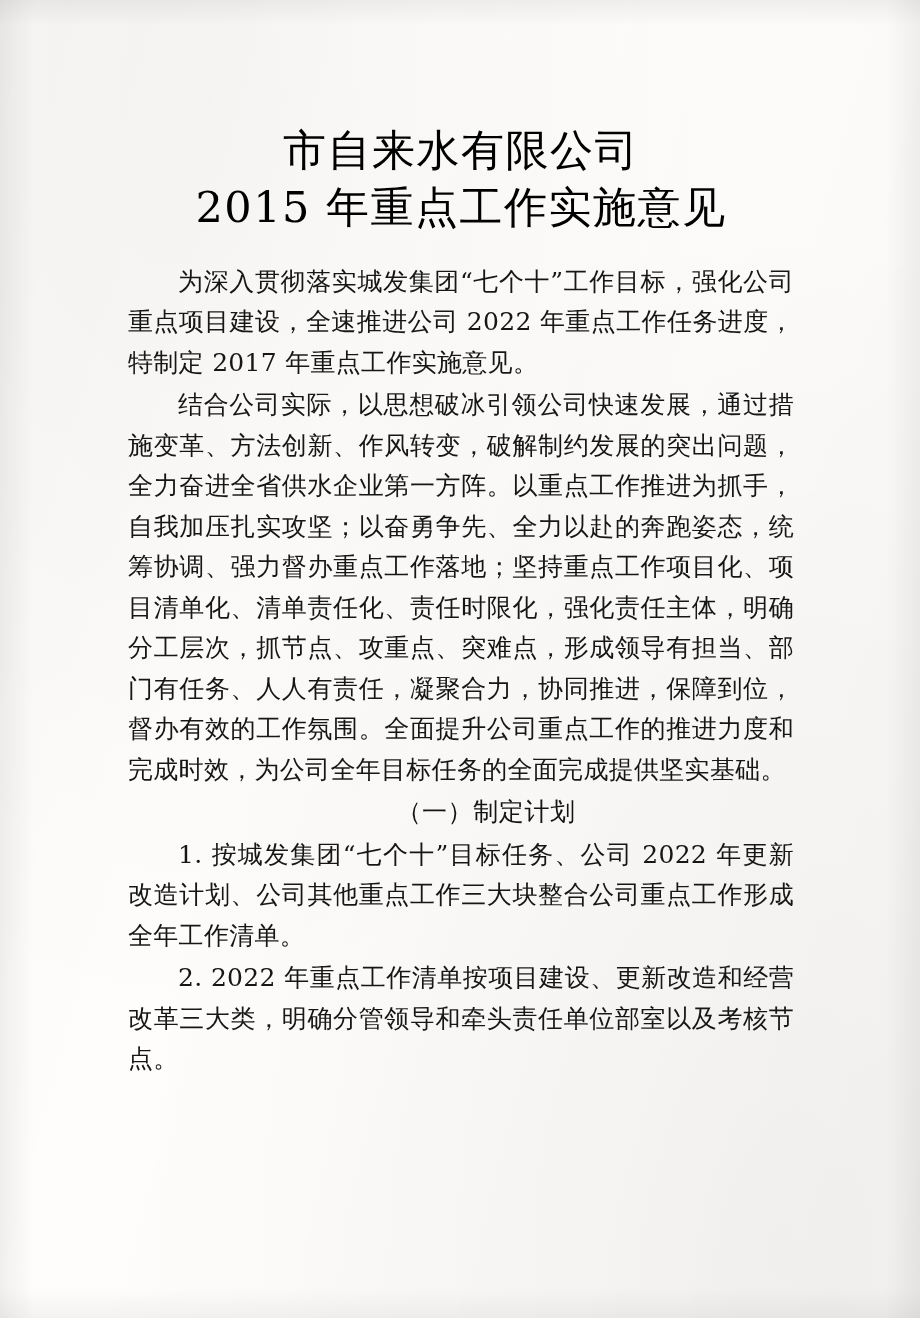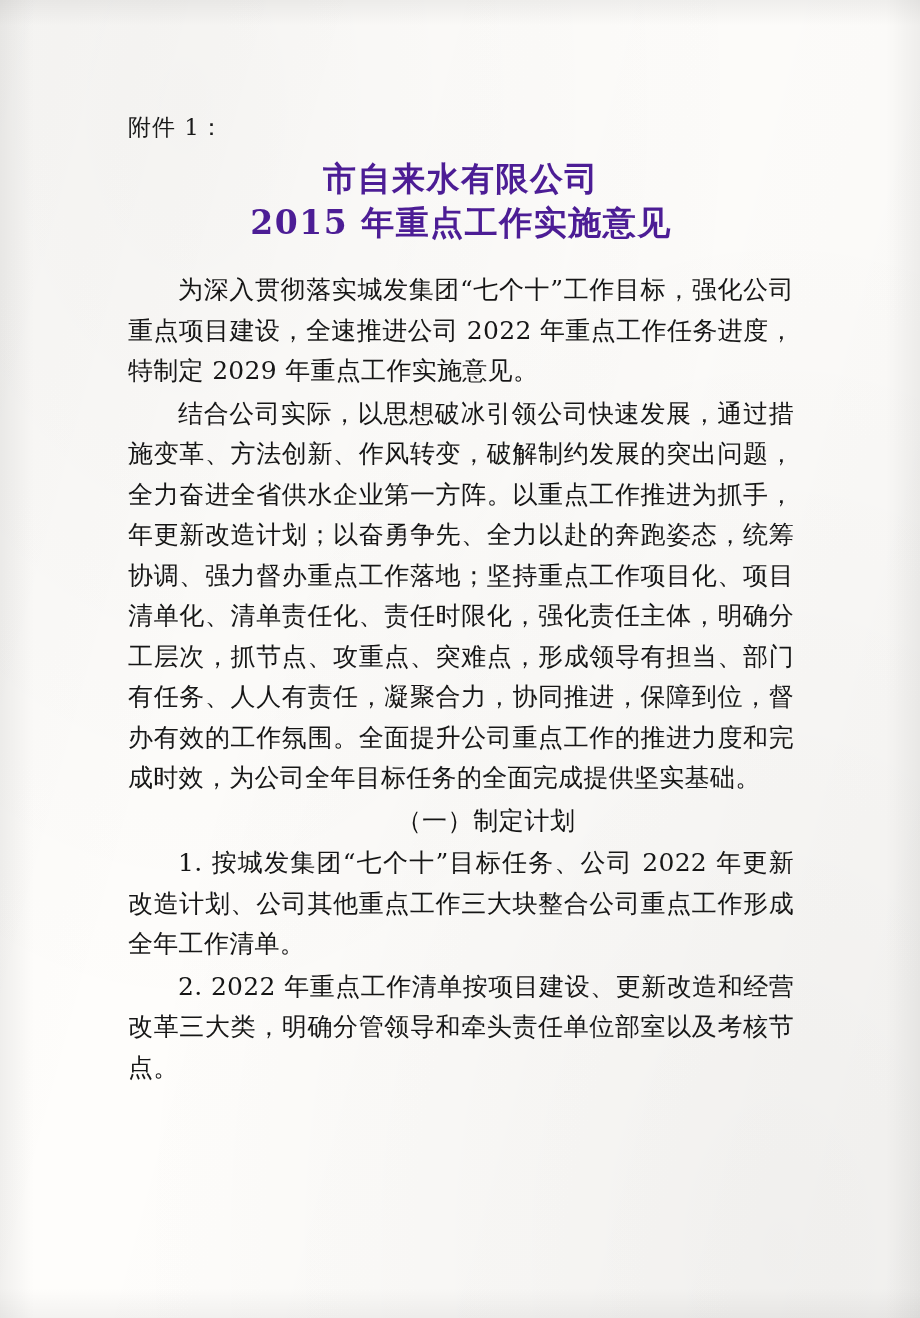--- a/index.html
+++ b/index.html
@@ -124,7 +124,6 @@
 
   <div class="content">
 
-    <div class="attach-label">附件 1：</div>
 
     <div class="title-block">
       <div class="title-line">市自来水有限公司</div>

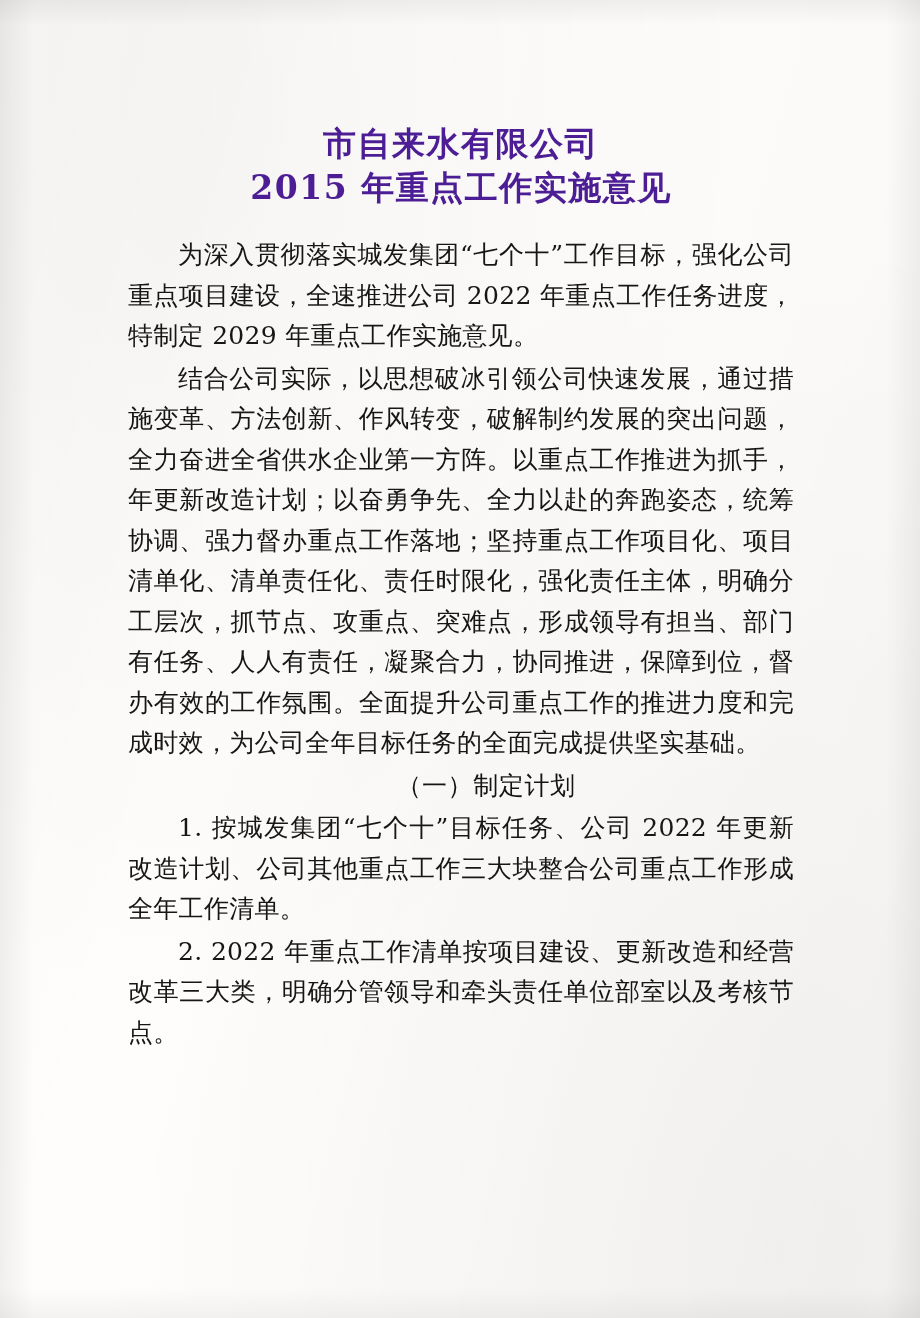--- a/index.html
+++ b/index.html
@@ -51,11 +51,11 @@
   }
   .title-line {
     font-family: "DejaVu Serif", serif;
-    font-weight: bold;
-    font-size: 33px;
+    font-weight: normal;
+    font-size: 43px;
     line-height: 1.32;
     letter-spacing: 1.5px;
-    color: #4c1d95;
+    color: #000000;
   }
   p.para {
     font-size: 25px;

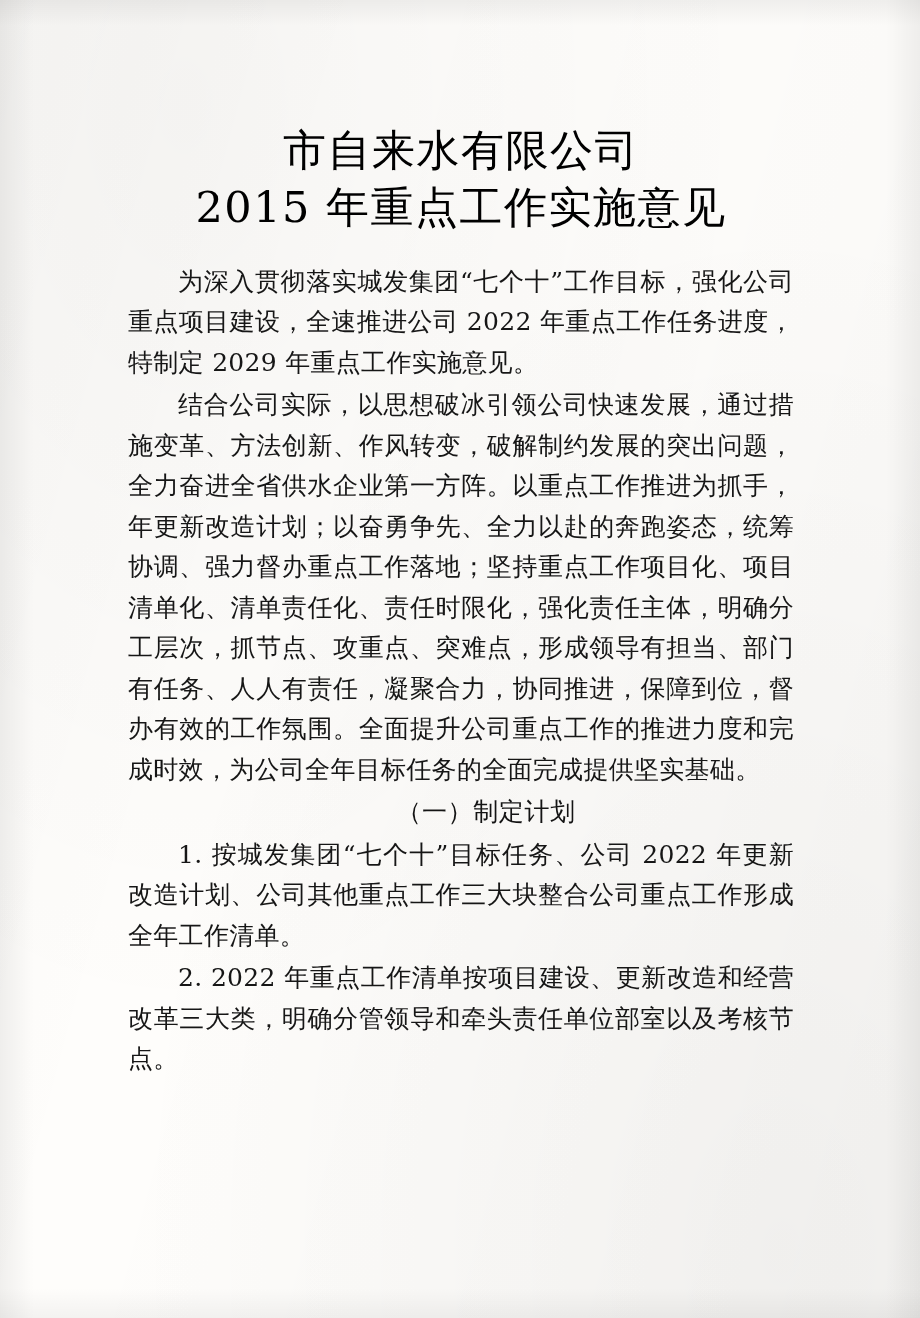--- a/index.html
+++ b/index.html
@@ -130,7 +130,7 @@
       <div class="title-line">2015 年重点工作实施意见</div>
     </div>
 
-    <p class="para">为深入贯彻落实城发集团“七个十”工作目标，强化公司重点项目建设，全速推进公司 2022 年重点工作任务进度，特制定 2029 年重点工作实施意见。</p>
+    <p class="para">为深入贯彻落实城发集团“七个十”工作目标，强化公司重点项目建设，全速推进公司 2022 年重点工作任务进度，特制定 2017 年重点工作实施意见。</p>
 
 
     <p class="para">结合公司实际，以思想破冰引领公司快速发展，通过措施变革、方法创新、作风转变，破解制约发展的突出问题，全力奋进全省供水企业第一方阵。以重点工作推进为抓手，年更新改造计划；以奋勇争先、全力以赴的奔跑姿态，统筹协调、强力督办重点工作落地；坚持重点工作项目化、项目清单化、清单责任化、责任时限化，强化责任主体，明确分工层次，抓节点、攻重点、突难点，形成领导有担当、部门有任务、人人有责任，凝聚合力，协同推进，保障到位，督办有效的工作氛围。全面提升公司重点工作的推进力度和完成时效，为公司全年目标任务的全面完成提供坚实基础。</p>

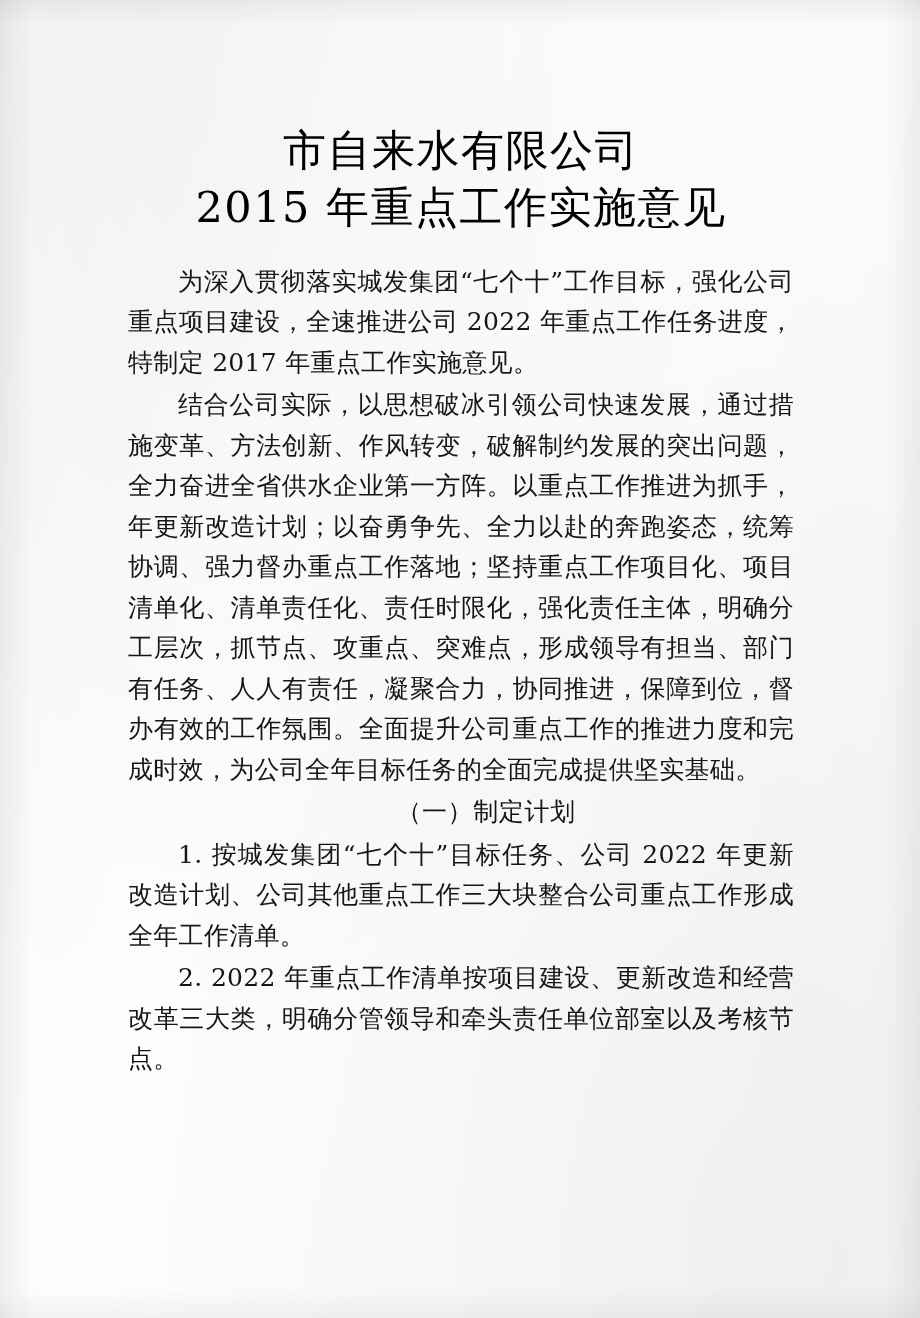--- a/index.html
+++ b/index.html
@@ -133,7 +133,7 @@
     <p class="para">为深入贯彻落实城发集团“七个十”工作目标，强化公司重点项目建设，全速推进公司 2022 年重点工作任务进度，特制定 2017 年重点工作实施意见。</p>
 
 
-    <p class="para">结合公司实际，以思想破冰引领公司快速发展，通过措施变革、方法创新、作风转变，破解制约发展的突出问题，全力奋进全省供水企业第一方阵。以重点工作推进为抓手，年更新改造计划；以奋勇争先、全力以赴的奔跑姿态，统筹协调、强力督办重点工作落地；坚持重点工作项目化、项目清单化、清单责任化、责任时限化，强化责任主体，明确分工层次，抓节点、攻重点、突难点，形成领导有担当、部门有任务、人人有责任，凝聚合力，协同推进，保障到位，督办有效的工作氛围。全面提升公司重点工作的推进力度和完成时效，为公司全年目标任务的全面完成提供坚实基础。</p>
+    <p class="para">结合公司实际，以思想破冰引领公司快速发展，通过措施变革、方法创新、作风转变，破解制约发展的突出问题，全力奋进全省供水企业第一方阵。以重点工作推进为抓手，自我加压扎实攻坚；以奋勇争先、全力以赴的奔跑姿态，统筹协调、强力督办重点工作落地；坚持重点工作项目化、项目清单化、清单责任化、责任时限化，强化责任主体，明确分工层次，抓节点、攻重点、突难点，形成领导有担当、部门有任务、人人有责任，凝聚合力，协同推进，保障到位，督办有效的工作氛围。全面提升公司重点工作的推进力度和完成时效，为公司全年目标任务的全面完成提供坚实基础。</p>
 
 
     <p class="subheading">（一）制定计划</p>

